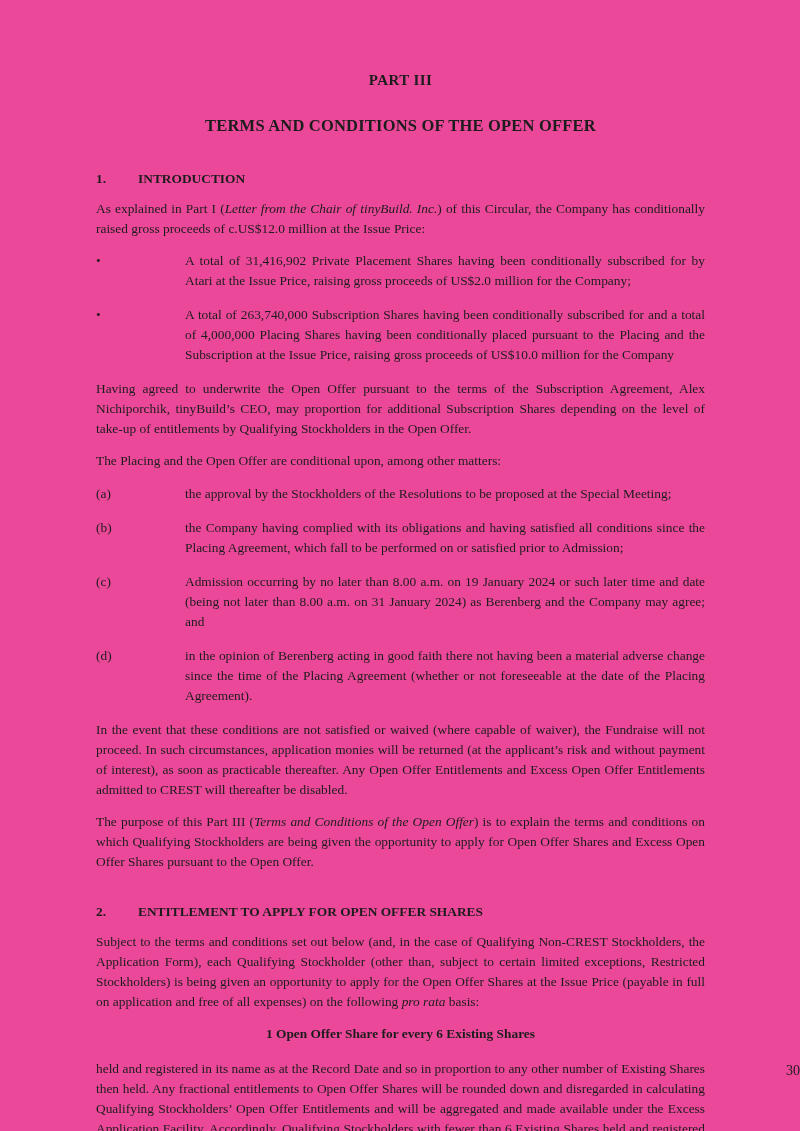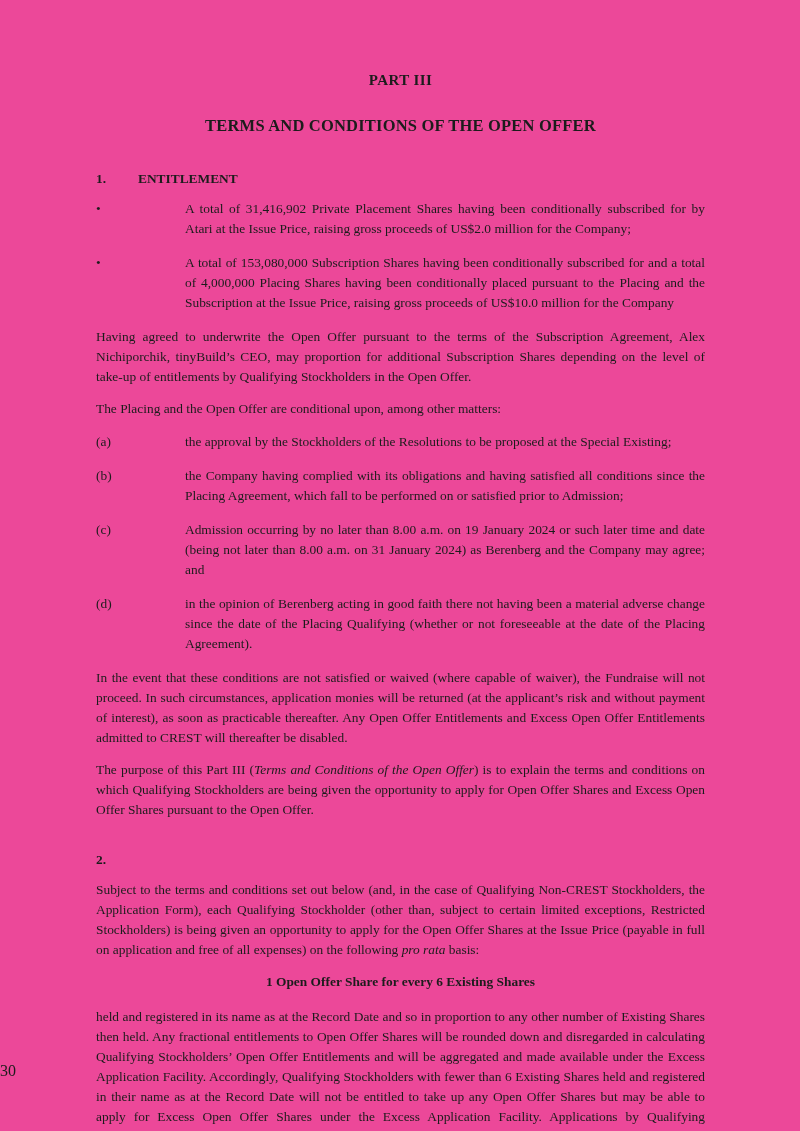--- a/index.html
+++ b/index.html
@@ -44,7 +44,7 @@
 
     <div class="sec-heading">
       <span class="num">1.</span>
-      <span class="txt">ENTITLEMENT</span>
+      <span class="txt">INTRODUCTION</span>
     </div>
 
 

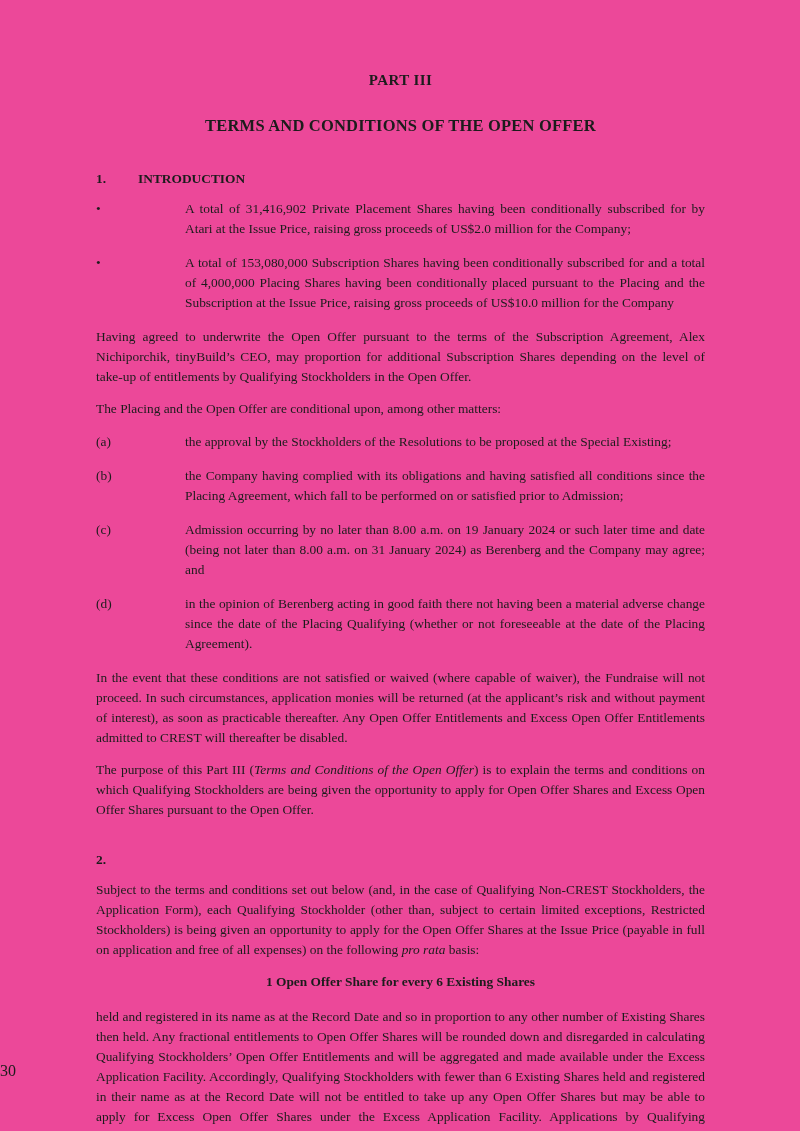--- a/index.html
+++ b/index.html
@@ -47,6 +47,7 @@
       <span class="txt">INTRODUCTION</span>
     </div>
 
+    <p class="para"><span>As explained in Part I (</span><em>Letter from the Chair of tinyBuild. Inc.</em><span>) of this Circular, the Company has conditionally raised gross proceeds of c.US$12.0 million at the Issue Price:</span></p>
 
     <div class="li">
       <span class="marker">•</span>

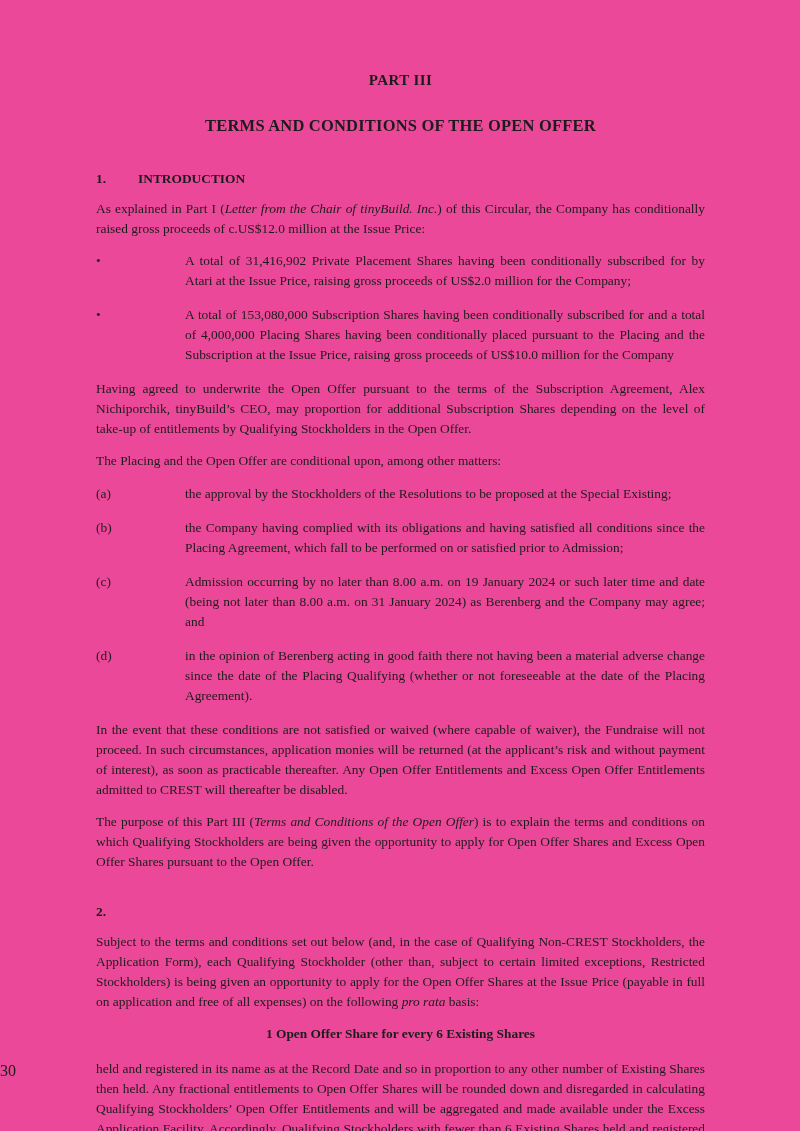--- a/index.html
+++ b/index.html
@@ -55,7 +55,7 @@
     </div>
     <div class="li">
       <span class="marker">•</span>
-      <span class="litext">A total of 153,080,000 Subscription Shares having been conditionally subscribed for and a total of 4,000,000 Placing Shares having been conditionally placed pursuant to the Placing and the Subscription at the Issue Price, raising gross proceeds of US$10.0 million for the Company</span>
+      <span class="litext">A total of 263,740,000 Subscription Shares having been conditionally subscribed for and a total of 4,000,000 Placing Shares having been conditionally placed pursuant to the Placing and the Subscription at the Issue Price, raising gross proceeds of US$10.0 million for the Company</span>
     </div>
 
     <p class="para">Having agreed to underwrite the Open Offer pursuant to the terms of the Subscription Agreement, Alex Nichiporchik, tinyBuild’s CEO, may proportion for additional Subscription Shares depending on the level of take-up of entitlements by Qualifying Stockholders in the Open Offer.</p>

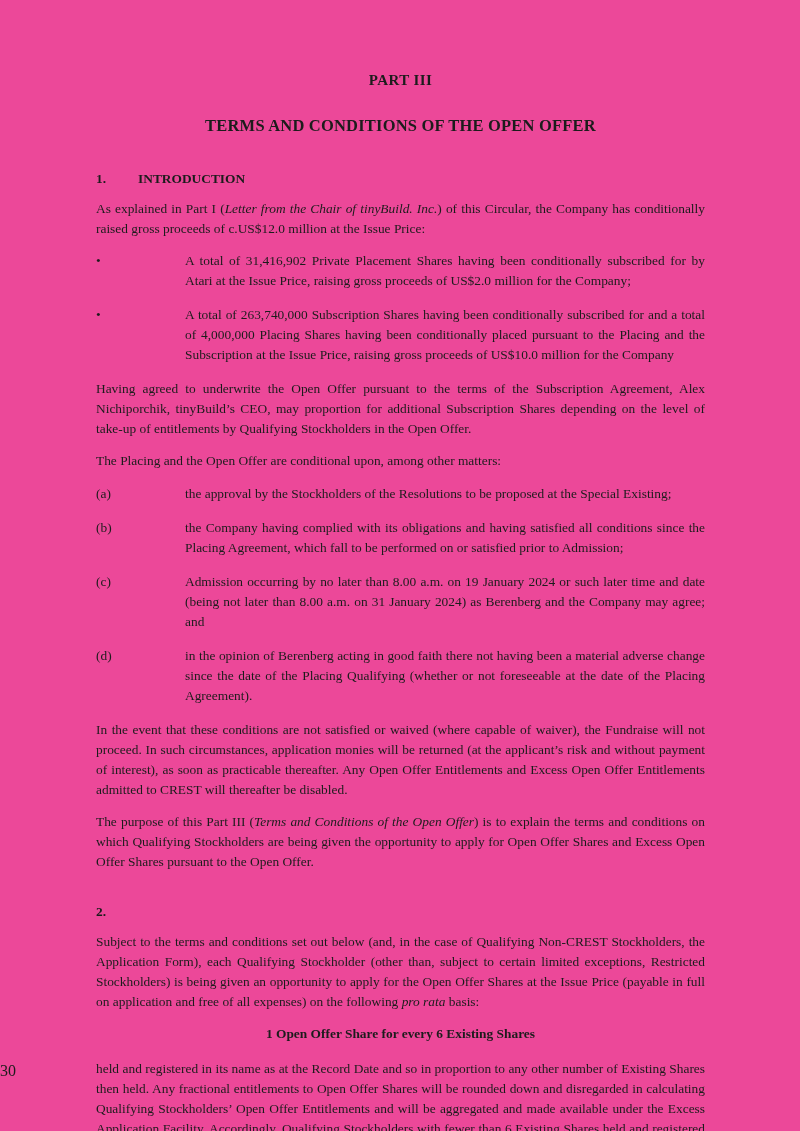--- a/index.html
+++ b/index.html
@@ -63,7 +63,7 @@
 
     <div class="li">
       <span class="marker">(a)</span>
-      <span class="litext">the approval by the Stockholders of the Resolutions to be proposed at the Special Existing;</span>
+      <span class="litext">the approval by the Stockholders of the Resolutions to be proposed at the Special Meeting;</span>
     </div>
     <div class="li">
       <span class="marker">(b)</span>

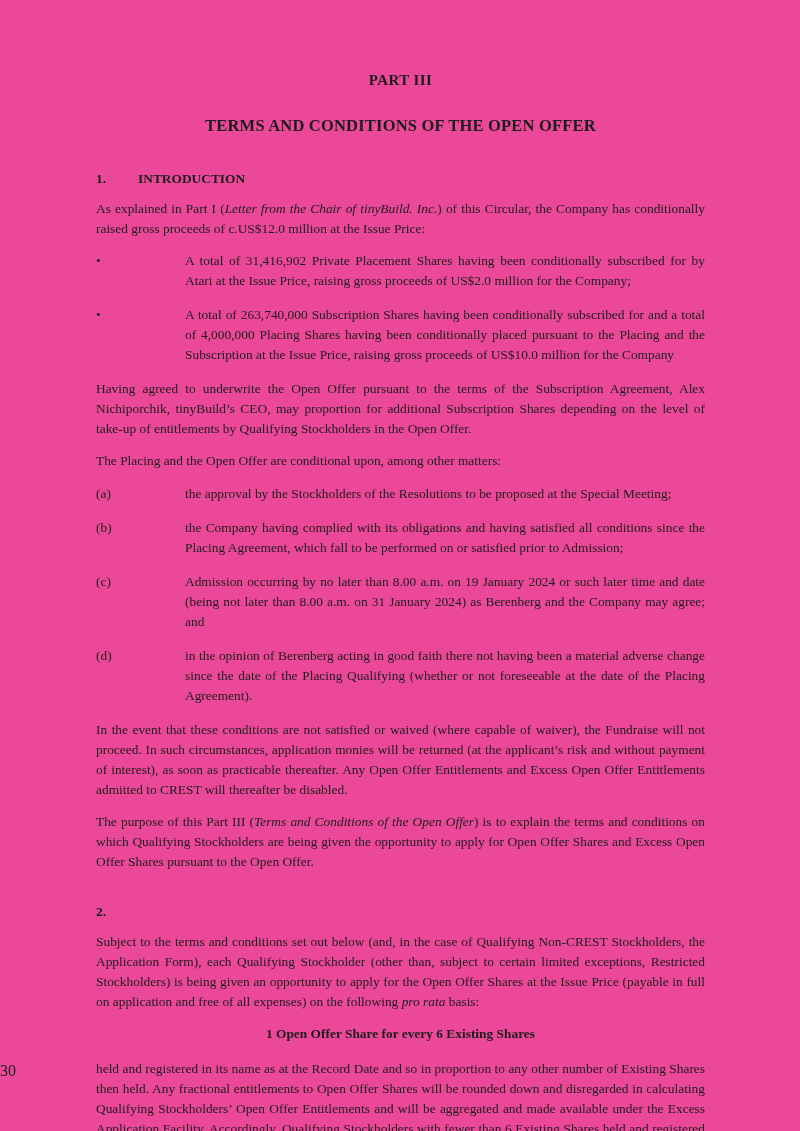--- a/index.html
+++ b/index.html
@@ -75,7 +75,7 @@
     </div>
     <div class="li">
       <span class="marker">(d)</span>
-      <span class="litext">in the opinion of Berenberg acting in good faith there not having been a material adverse change since the date of the Placing Qualifying (whether or not foreseeable at the date of the Placing Agreement).</span>
+      <span class="litext">in the opinion of Berenberg acting in good faith there not having been a material adverse change since the time of the Placing Agreement (whether or not foreseeable at the date of the Placing Agreement).</span>
     </div>
 
     <p class="para">In the event that these conditions are not satisfied or waived (where capable of waiver), the Fundraise will not proceed. In such circumstances, application monies will be returned (at the applicant’s risk and without payment of interest), as soon as practicable thereafter. Any Open Offer Entitlements and Excess Open Offer Entitlements admitted to CREST will thereafter be disabled.</p>

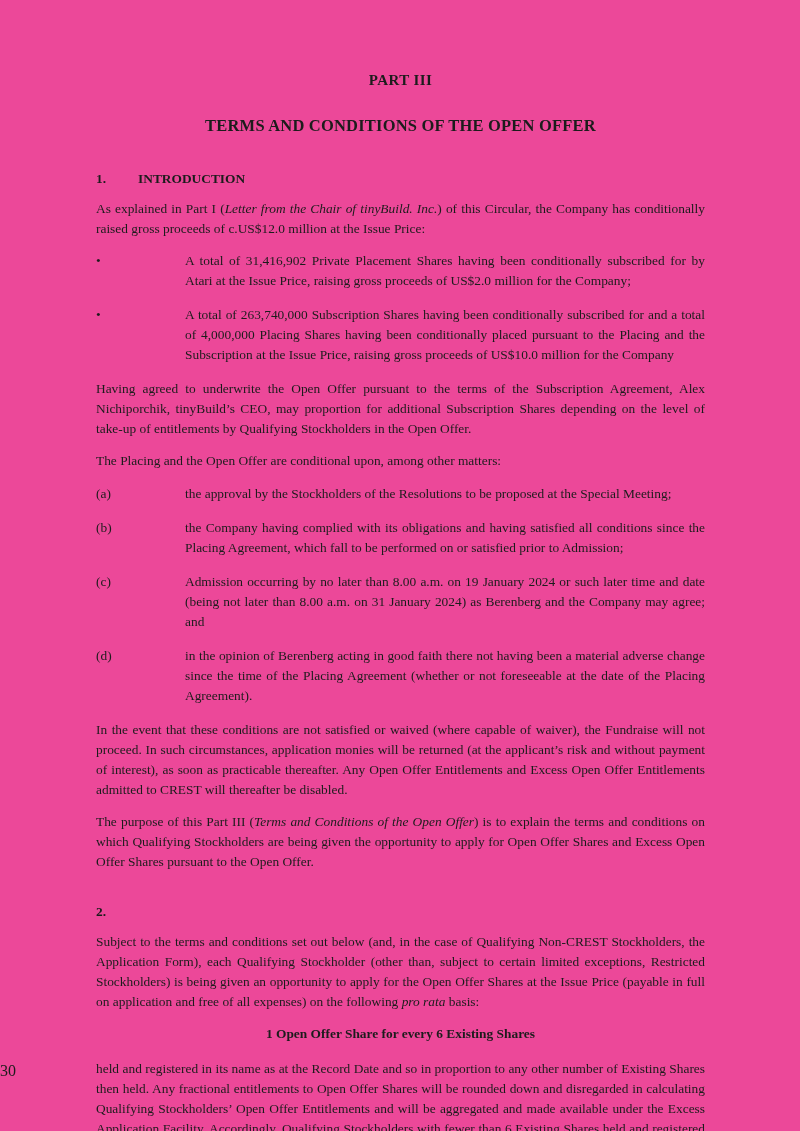--- a/index.html
+++ b/index.html
@@ -84,6 +84,7 @@
 
     <div class="sec-heading mt">
       <span class="num">2.</span>
+      <span class="txt">ENTITLEMENT TO APPLY FOR OPEN OFFER SHARES</span>
     </div>
 
     <p class="para"><span>Subject to the terms and conditions set out below (and, in the case of Qualifying Non-CREST Stockholders, the Application Form), each Qualifying Stockholder (other than, subject to certain limited exceptions, Restricted Stockholders) is being given an opportunity to apply for the Open Offer Shares at the Issue Price (payable in full on application and free of all expenses) on the following </span><em>pro rata</em><span> basis:</span></p>

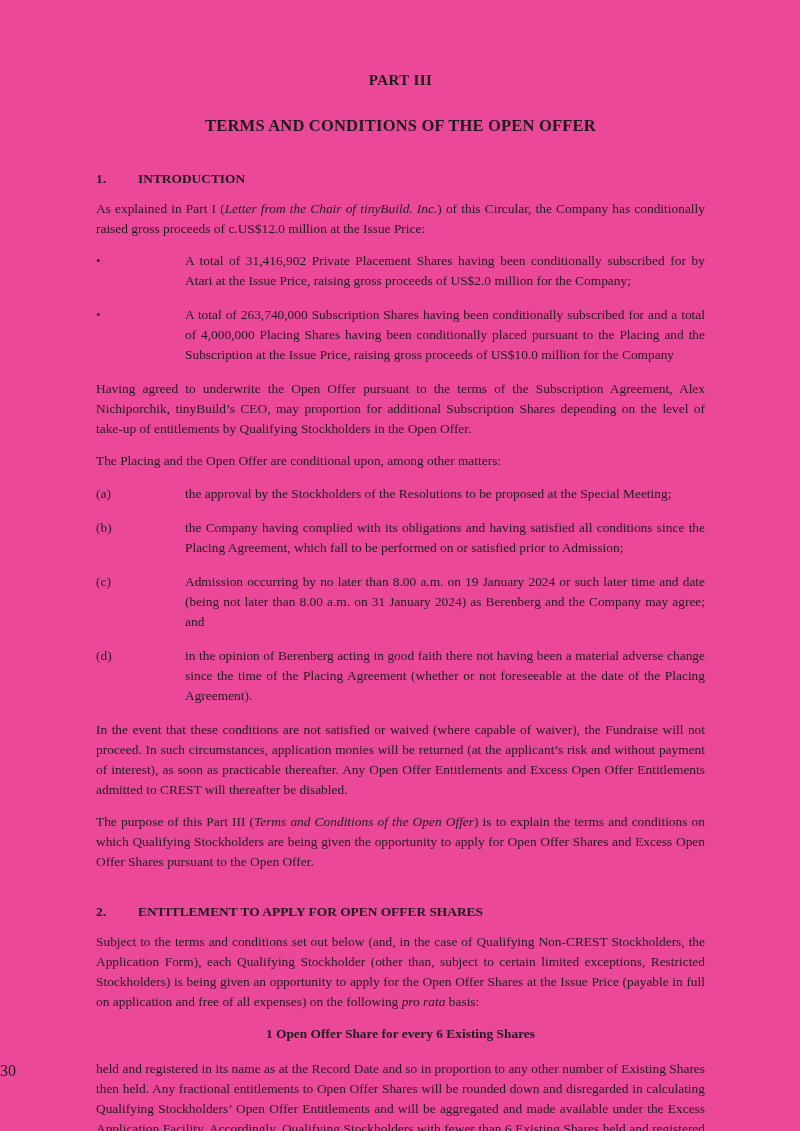--- a/index.html
+++ b/index.html
@@ -29,7 +29,7 @@
   .ratio { text-align: center; font-weight: bold; margin: 4px 0 15px 0; }
   .page-number {
     position: absolute; bottom: 50px; left: 0; right: 0;
-    text-align: left; font-size: 16px; color: #1c1c1c;
+    text-align: right; font-size: 14px; color: #1c1c1c;
   }
   em { font-style: italic; }
 </style>

